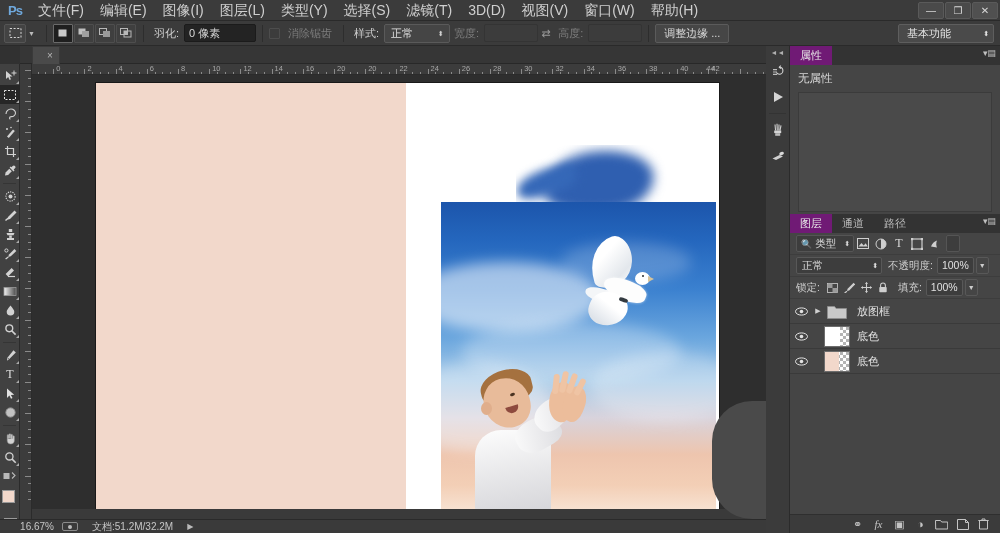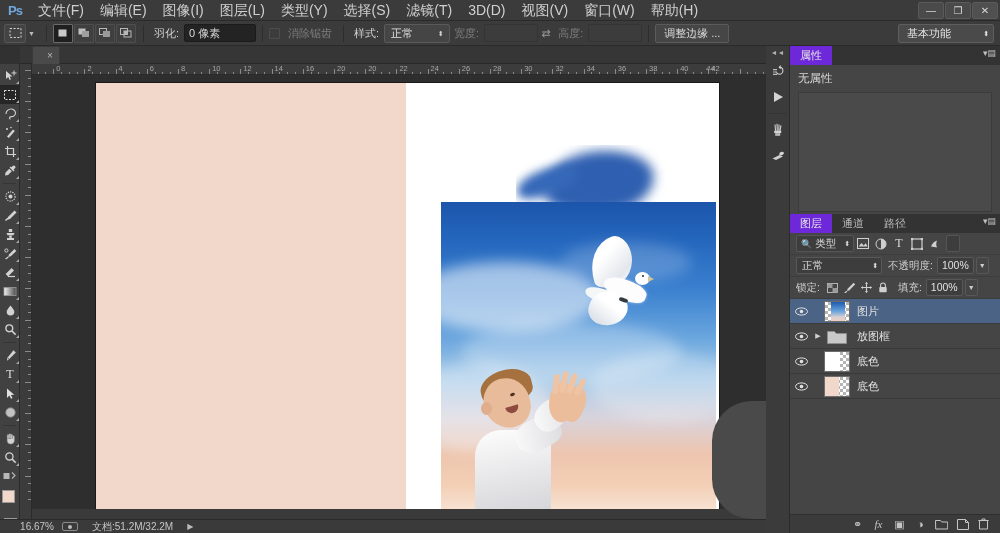--- a/index.html
+++ b/index.html
@@ -351,7 +351,7 @@
     height:19px; padding:0 10px; font-size:11px; color:#b9b9b9;
     display:flex; align-items:center; background:#333333;
   }
-  .panel-tab.active { background:#6d28d9; color:#e8e8e8; }
+  .panel-tab.active { background:#701a75; color:#e8e8e8; }
   .panel-menu {
     position:absolute; right:4px; top:3px; font-size:9px; color:#c0c0c0; line-height:1;
   }

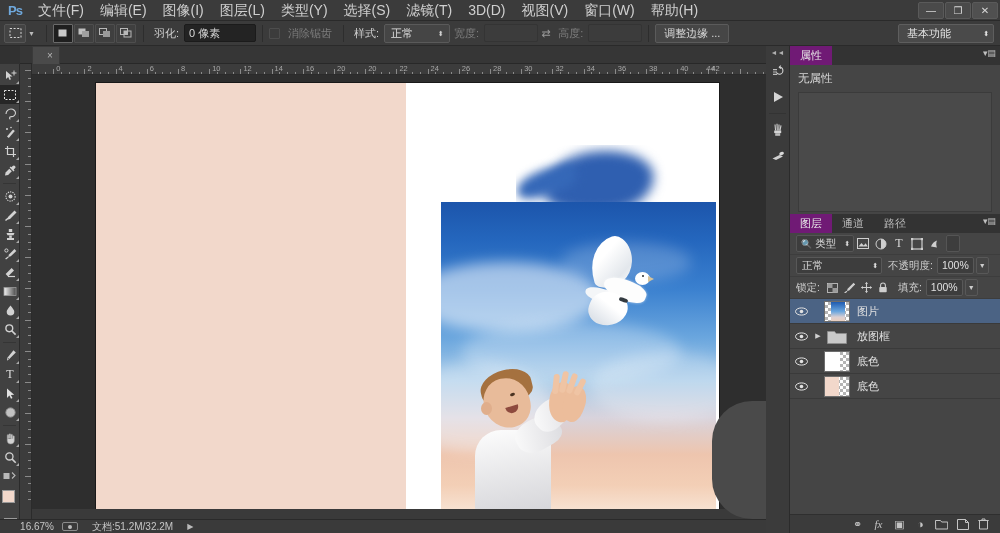--- a/index.html
+++ b/index.html
@@ -1091,19 +1091,6 @@
 
         <div class="layer-list">
 
-          <div class="layer-row selected">
-            <div class="eye-cell">
-              <svg width="13" height="9" viewBox="0 0 13 9">
-                  <ellipse cx="6.5" cy="4.5" rx="6" ry="3.6" fill="none" stroke="#e2e2e2" stroke-width="1"></ellipse>
-                  <circle cx="6.5" cy="4.5" r="1.8" fill="#e2e2e2"></circle>
-                </svg>
-            </div>
-            <div class="arrow-cell"></div>
-            <div class="thumb">
-                <span class="mini-photo"></span>
-              </div>
-            <div class="layer-name">图片</div>
-          </div>
 
           <div class="layer-row">
             <div class="eye-cell">

